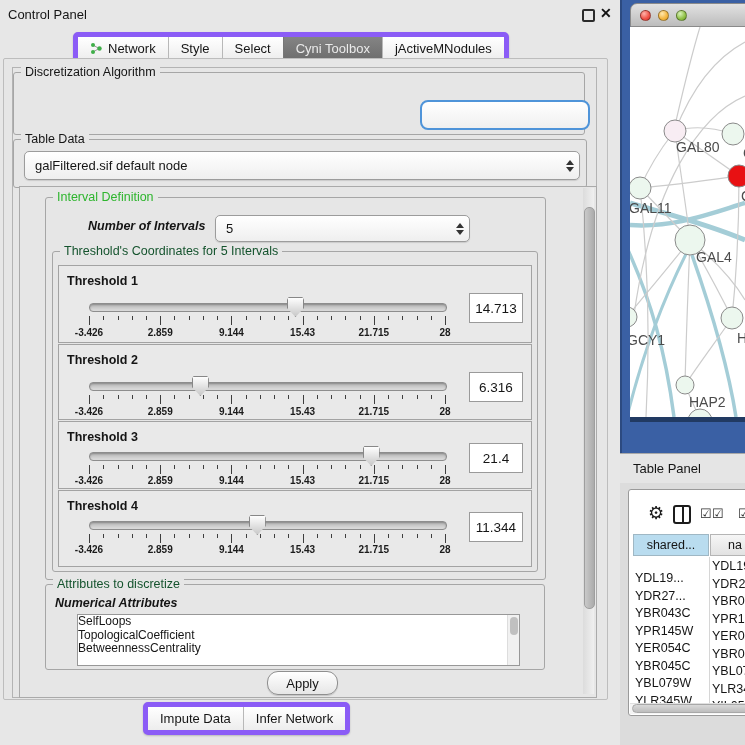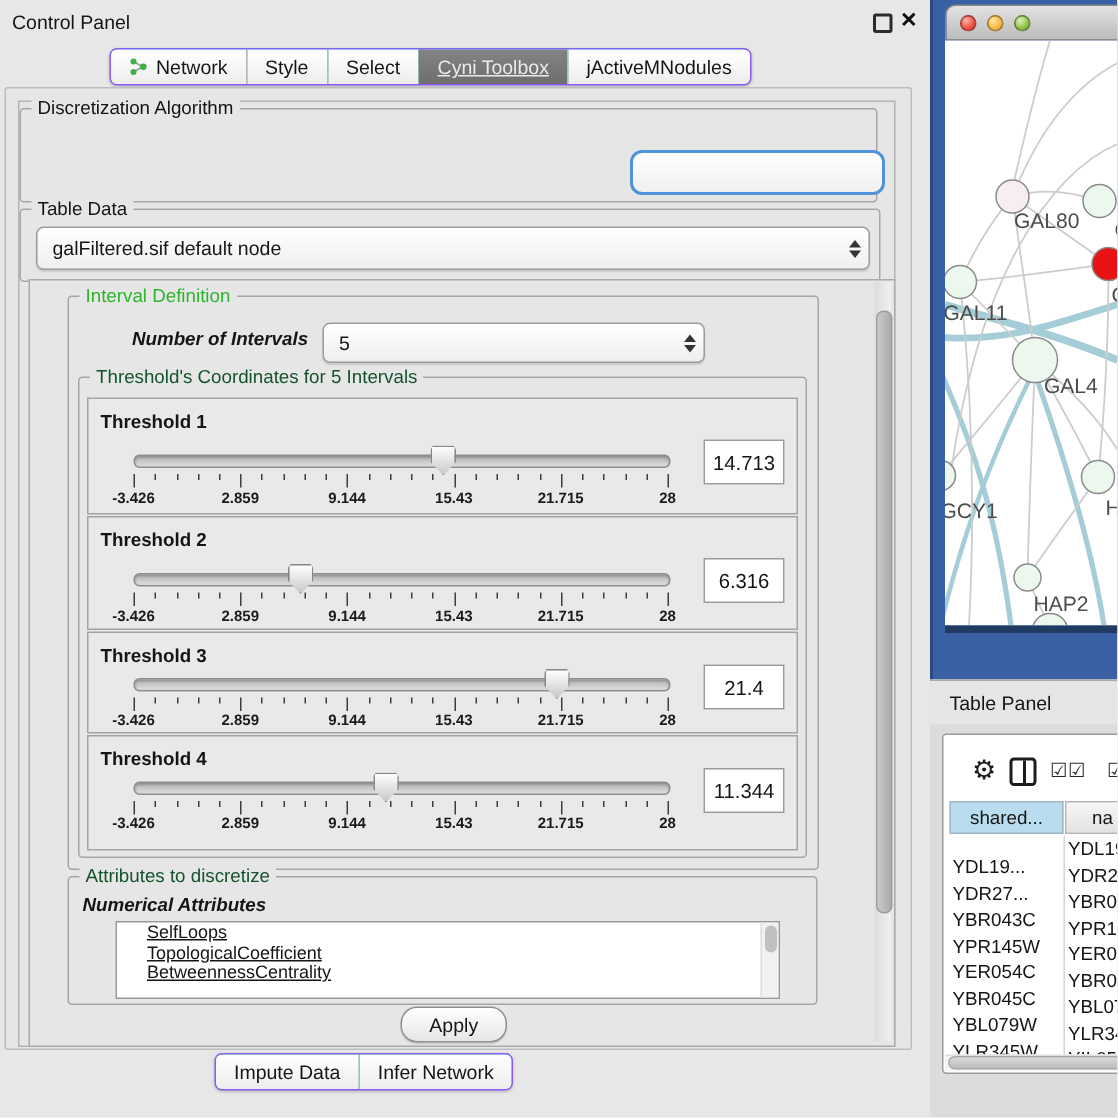--- a/index.html
+++ b/index.html
@@ -17,7 +17,7 @@
   #cp-scroll-thumb{left:584px;top:207px;width:9px;height:400px;border-radius:5px;
       background:linear-gradient(to right,#c9c9c9,#ababab);border:1px solid #9e9e9e;}
   
-  .seg{position:absolute;display:flex;height:23px;background:#5eead4;border:1px solid #8b5cf6;border-radius:5px;
+  .seg{position:absolute;display:flex;height:23px;background:#d946ef;border:5px solid #8b5cf6;border-radius:5px;
        overflow:hidden;box-shadow:0 1px 2px rgba(0,0,0,.2);}
   .seg-item{display:flex;align-items:center;padding:0 12px;font-size:13px;white-space:nowrap;
        background:linear-gradient(#ffffff,#ededed);border-left:1px solid #b8b8b8;}

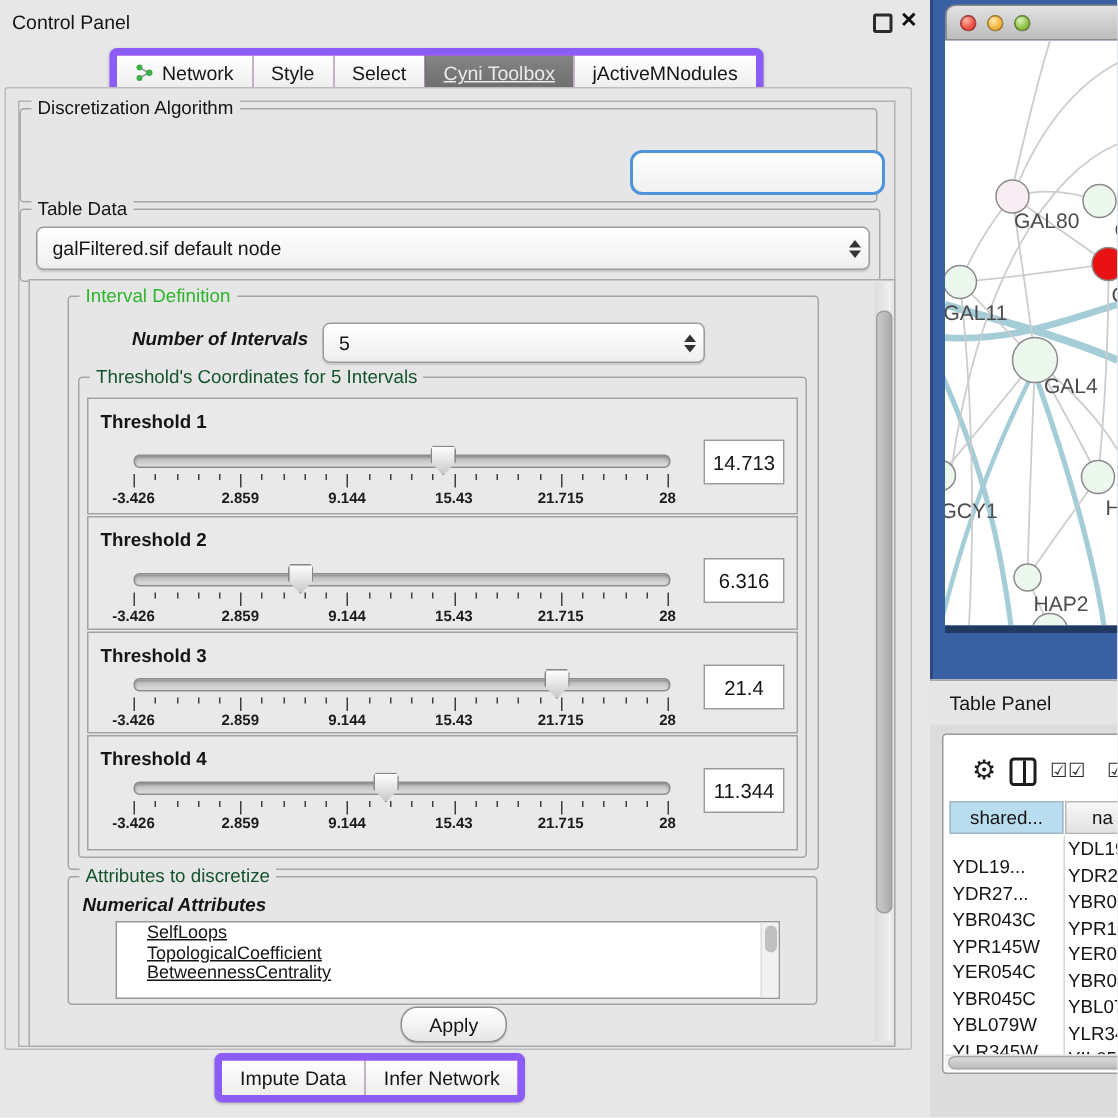--- a/index.html
+++ b/index.html
@@ -22,7 +22,7 @@
   .seg-item{display:flex;align-items:center;padding:0 12px;font-size:13px;white-space:nowrap;
        background:linear-gradient(#ffffff,#ededed);border-left:1px solid #b8b8b8;}
   .seg-item:first-child{border-left:none;}
-  .seg-item.sel{background:linear-gradient(#848484,#6d6d6d);color:#eaeaea;border-left-color:#777;text-decoration:underline;}
+  .seg-item.sel{background:linear-gradient(#848484,#6d6d6d);color:#eaeaea;border-left-color:#777;}
   .seg-item .ticon{margin-right:5px;display:inline-flex;}
   
   .tgroup{position:absolute;border:1px solid #a6a6a6;border-radius:3px;}

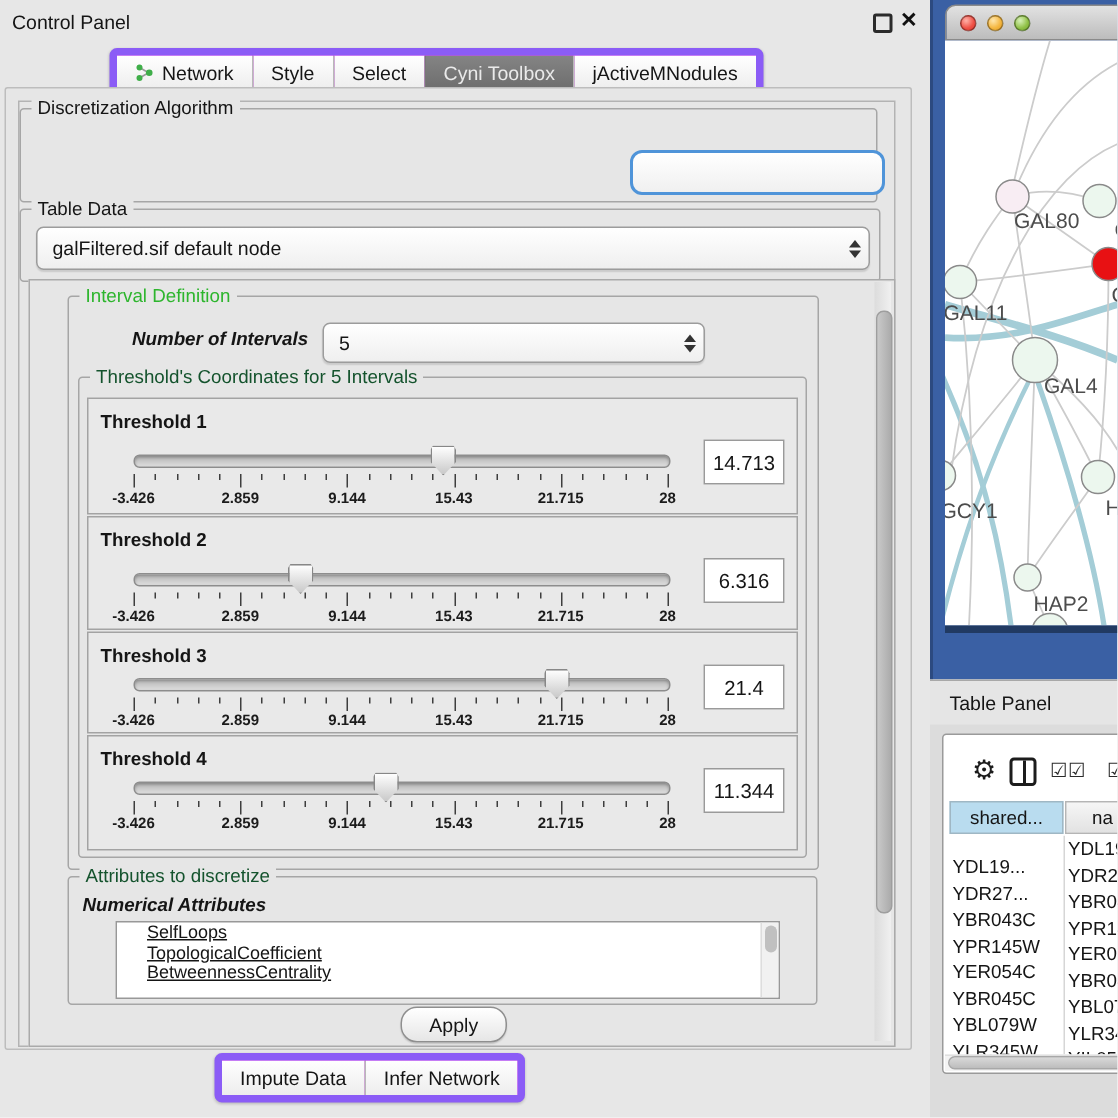--- a/index.html
+++ b/index.html
@@ -55,7 +55,7 @@
              display:flex;align-items:center;justify-content:center;font-size:13.5px;}
   
   #attr-list{left:77px;top:614px;width:441px;height:50px;background:#fff;border:1px solid #989898;overflow:hidden;}
-  .attr-item{padding-left:20px;font-size:12px;line-height:13.5px;white-space:nowrap;text-decoration:underline;}
+  .attr-item{padding-left:0;font-size:12px;line-height:13.5px;white-space:nowrap;}
   #attr-sb{position:absolute;right:0;top:0;width:11px;height:100%;background:#f1f1f1;border-left:1px solid #ddd;}
   #attr-sb-thumb{position:absolute;right:1px;top:2px;width:8px;height:18px;border-radius:4px;background:#c0c0c0;}
   

